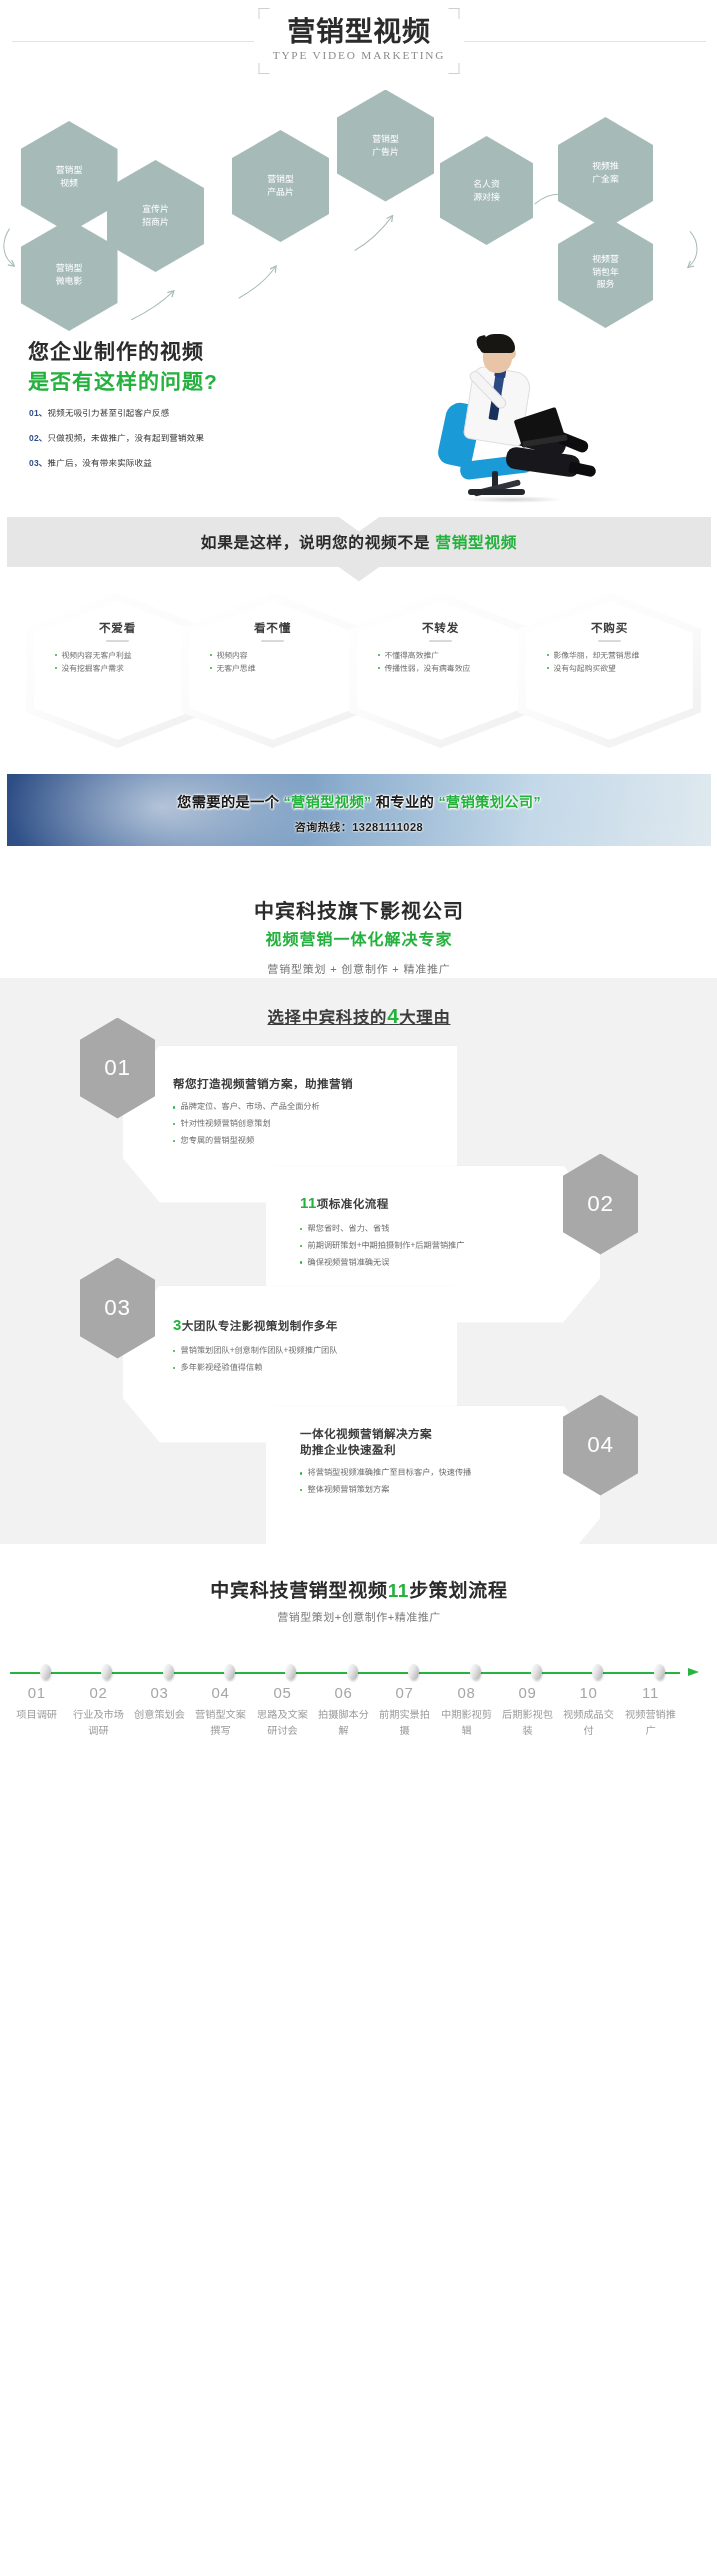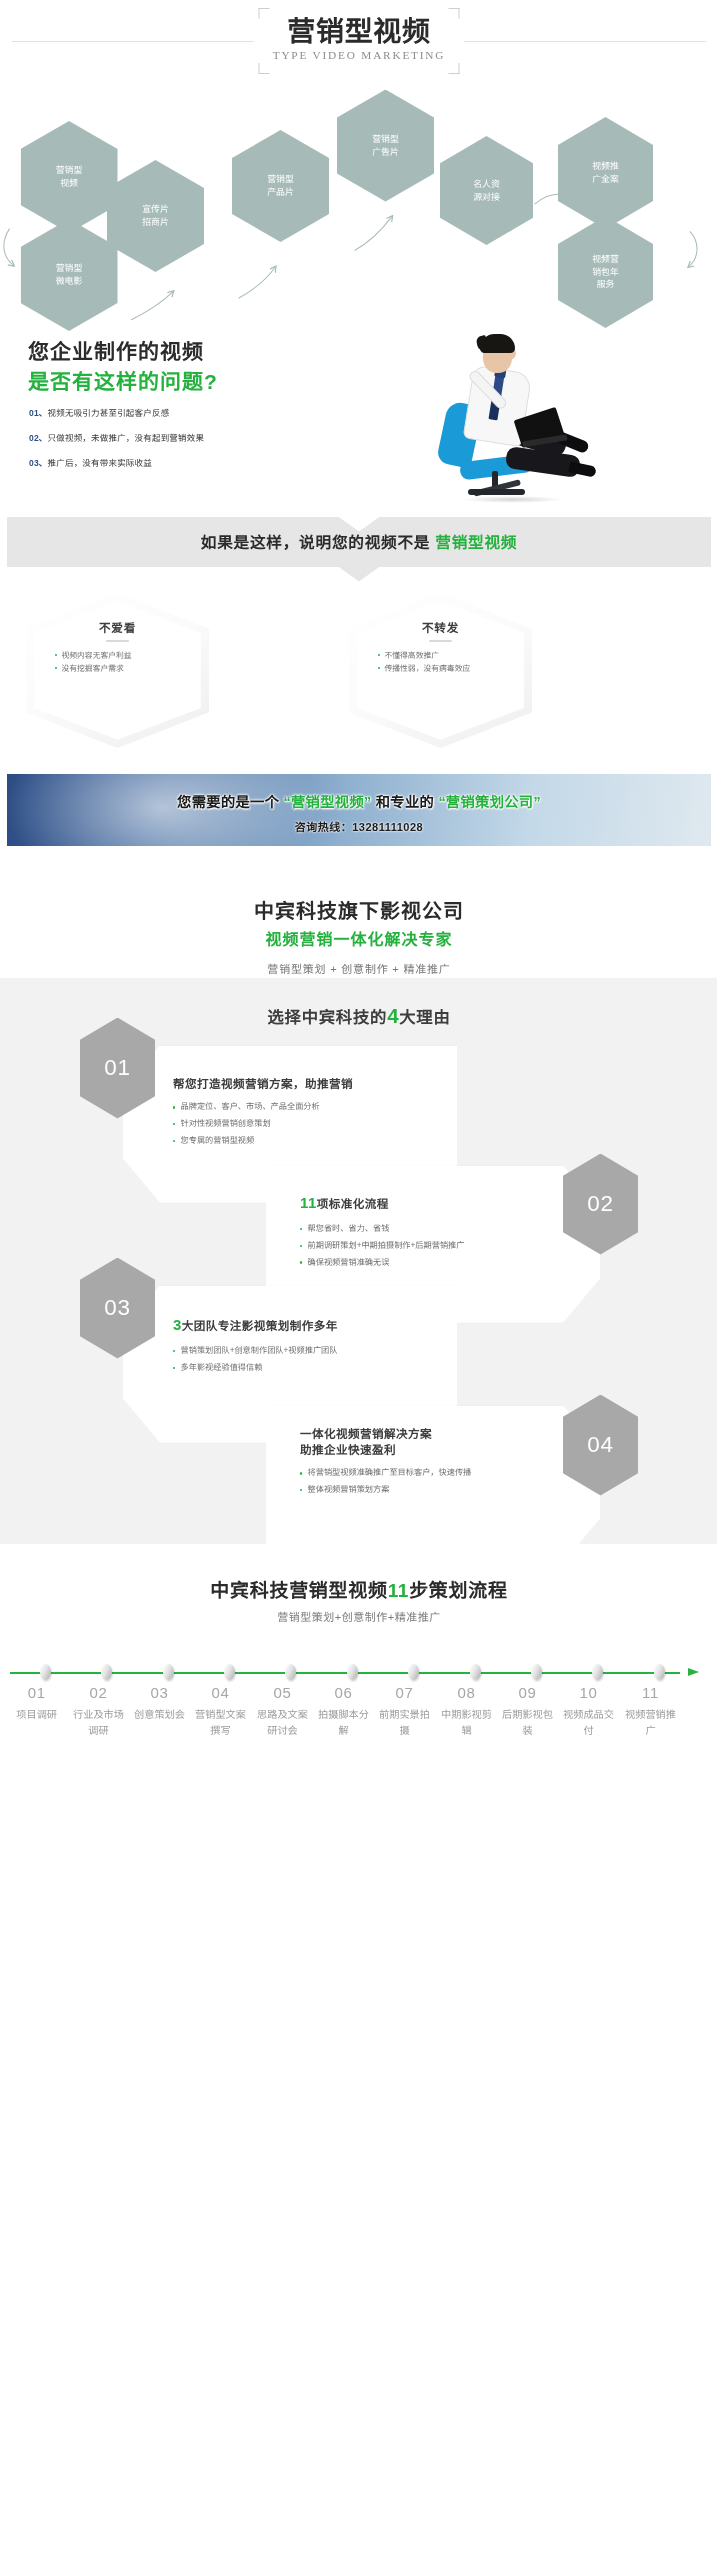--- a/index.html
+++ b/index.html
@@ -318,6 +318,16 @@
         </ul>
       </div>
     </div>
+    <div class="pcard" style="left:181px;">
+      <div class="pcard-in">
+        <div class="pcard-h">看不懂</div>
+        <div class="pcard-div"></div>
+        <ul class="pcard-ul">
+          <li>视频内容</li>
+          <li>无客户思维</li>
+        </ul>
+      </div>
+    </div>
     <div class="pcard" style="left:349px;">
       <div class="pcard-in">
         <div class="pcard-h">不转发</div>

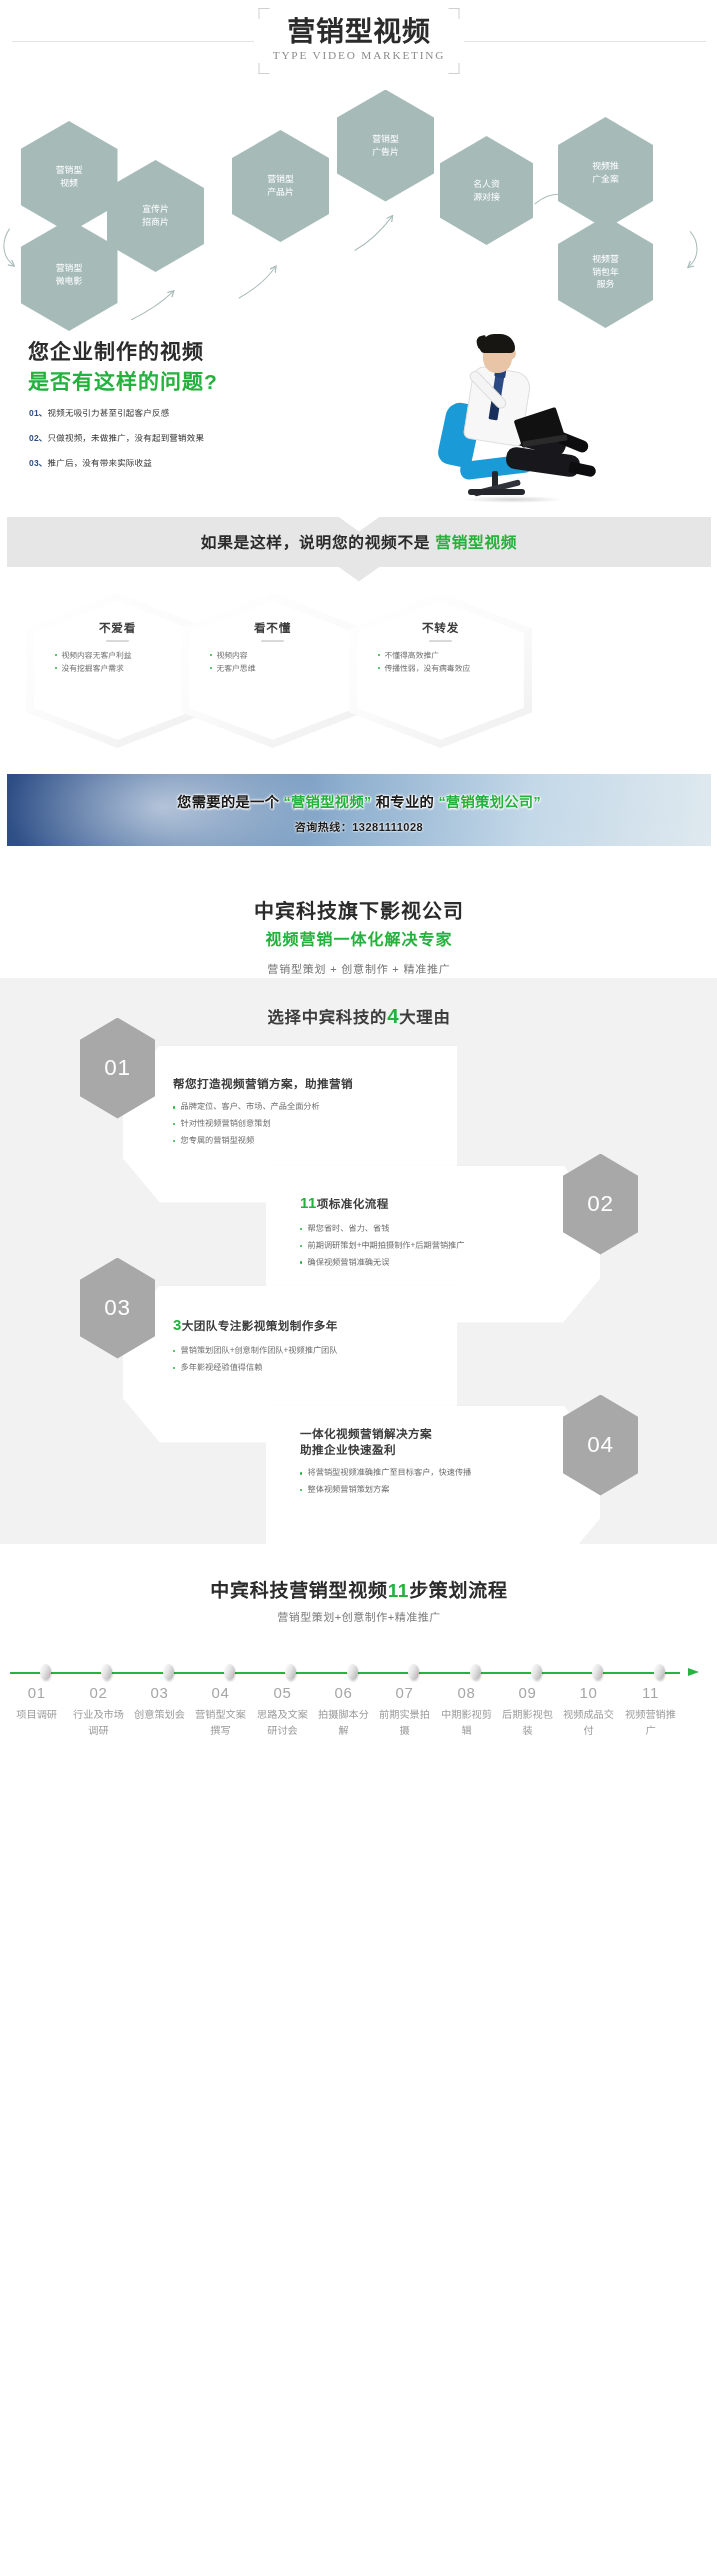--- a/index.html
+++ b/index.html
@@ -338,6 +338,16 @@
         </ul>
       </div>
     </div>
+    <div class="pcard" style="left:518px;">
+      <div class="pcard-in">
+        <div class="pcard-h">不购买</div>
+        <div class="pcard-div"></div>
+        <ul class="pcard-ul">
+          <li>影像华丽，却无营销思维</li>
+          <li>没有勾起购买欲望</li>
+        </ul>
+      </div>
+    </div>
   </section>
 
   <section class="s-blue">

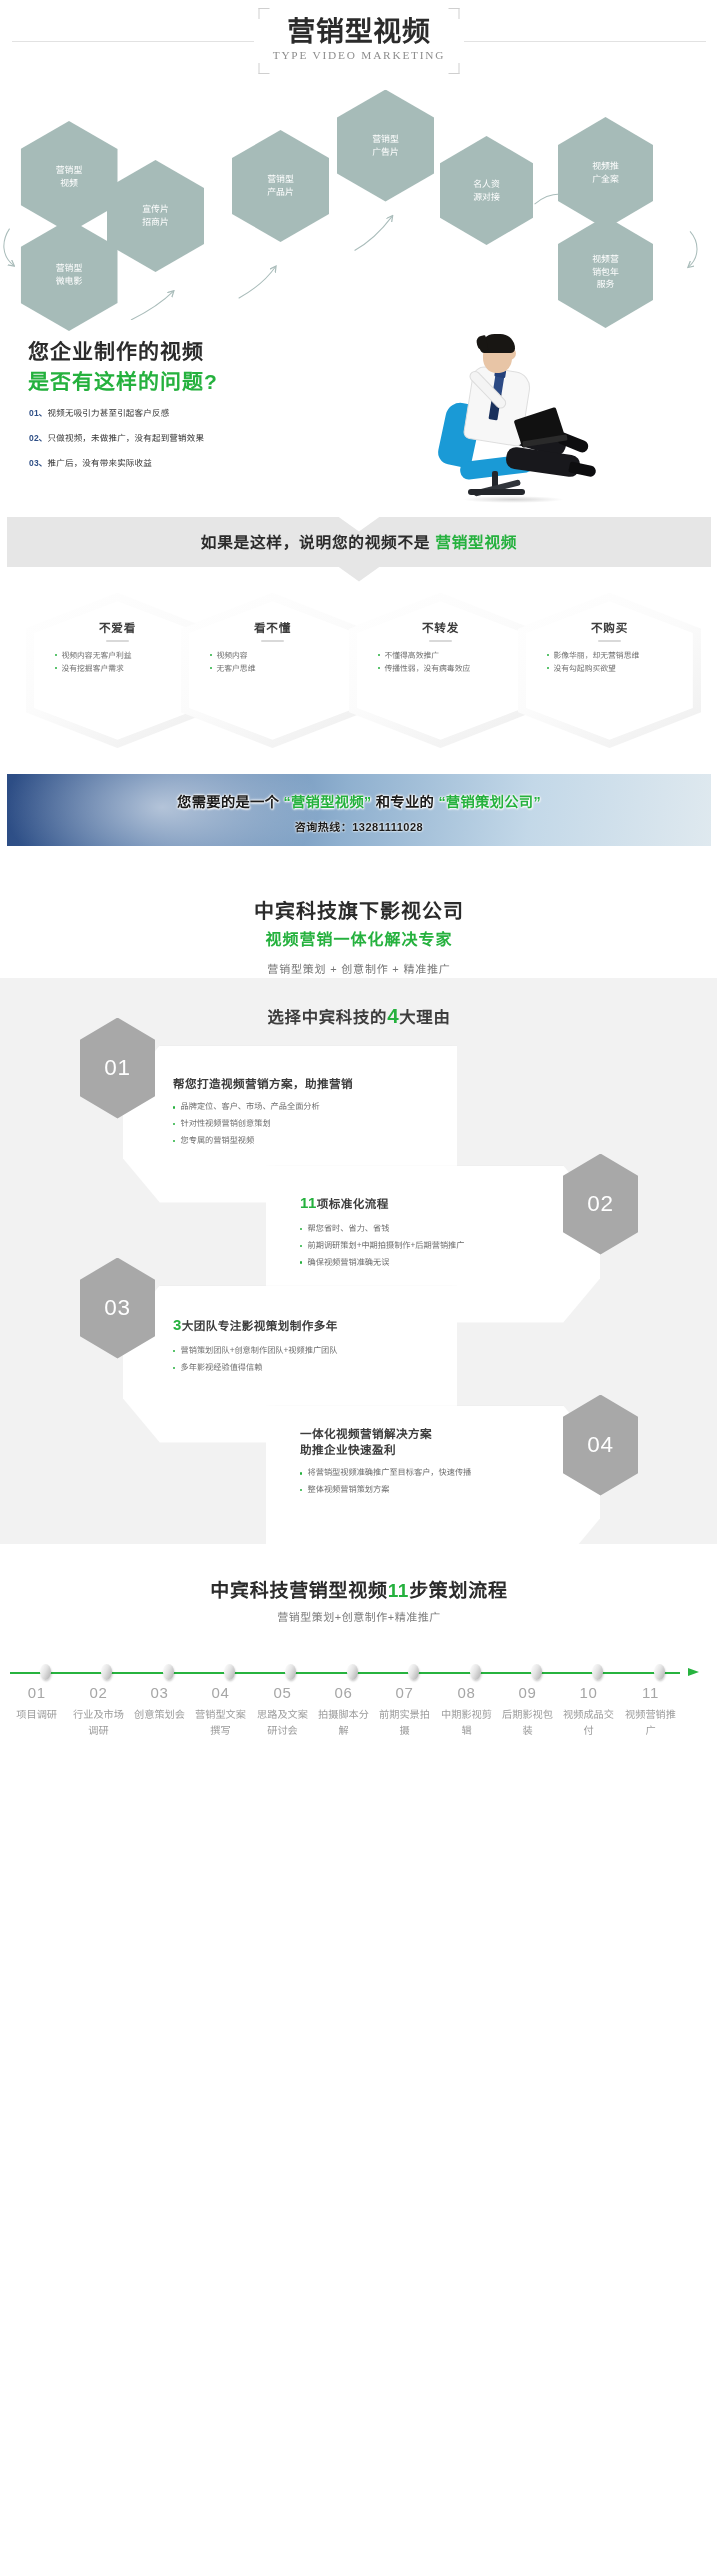--- a/index.html
+++ b/index.html
@@ -147,7 +147,7 @@
 
   
   .s-reasons { position:relative; background:#f2f2f2; height:566px; }
-  .rs-head { text-align:center; padding-top:26px; font-size:16.4px; font-weight:bold; color:#3d3d3d; letter-spacing:0.7px; }
+  .rs-head { text-align:center; padding-top:26px; font-size:16.4px; font-weight:bold; color:#3d3d3d; letter-spacing:0.7px;text-decoration:underline; }
   .rs-head .g { color:#25b13e; font-size:20.5px; }
   .rcard {
     position:absolute; width:334px; height:157px; background:#ffffff;

